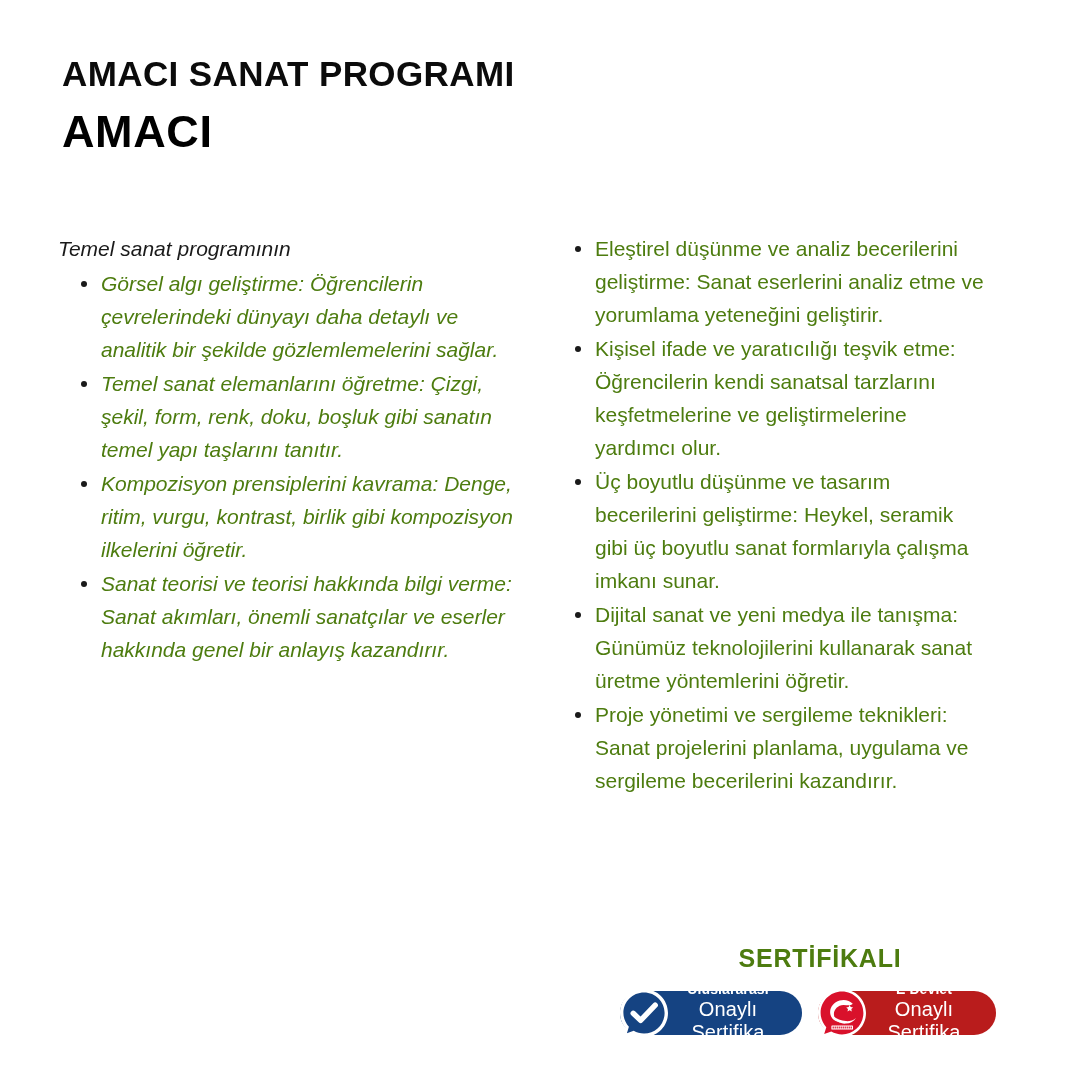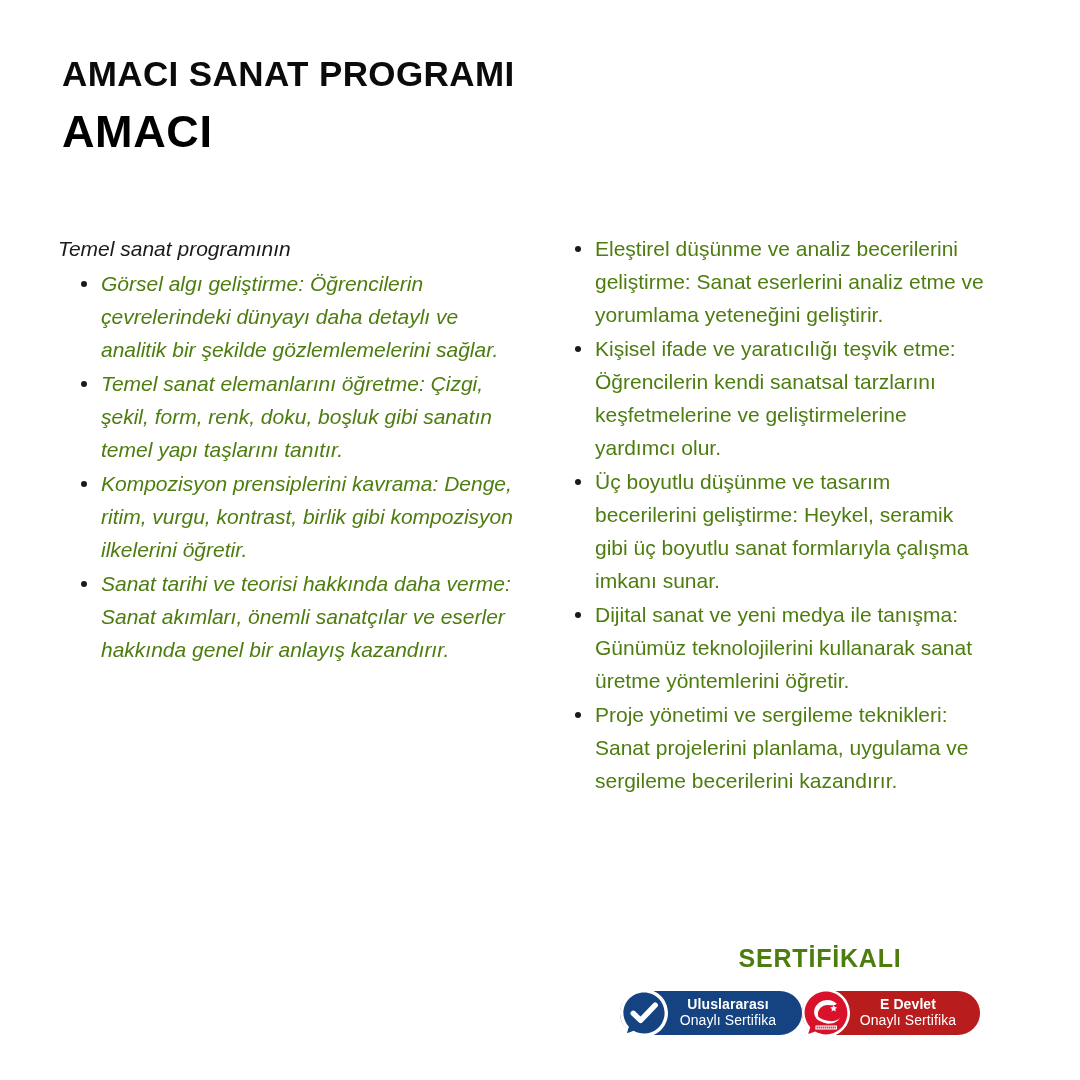--- a/index.html
+++ b/index.html
@@ -184,7 +184,7 @@
       <li>Görsel algı geliştirme: Öğrencilerin çevrelerindeki dünyayı daha detaylı ve analitik bir şekilde gözlemlemelerini sağlar.</li>
       <li>Temel sanat elemanlarını öğretme: Çizgi, şekil, form, renk, doku, boşluk gibi sanatın temel yapı taşlarını tanıtır.</li>
       <li>Kompozisyon prensiplerini kavrama: Denge, ritim, vurgu, kontrast, birlik gibi kompozisyon ilkelerini öğretir.</li>
-      <li>Sanat tarihi ve teorisi hakkında daha verme: Sanat akımları, önemli sanatçılar ve eserler hakkında genel bir anlayış kazandırır.</li>
+      <li>Sanat teorisi ve teorisi hakkında bilgi verme: Sanat akımları, önemli sanatçılar ve eserler hakkında genel bir anlayış kazandırır.</li>
     </ul>
   </div>
 

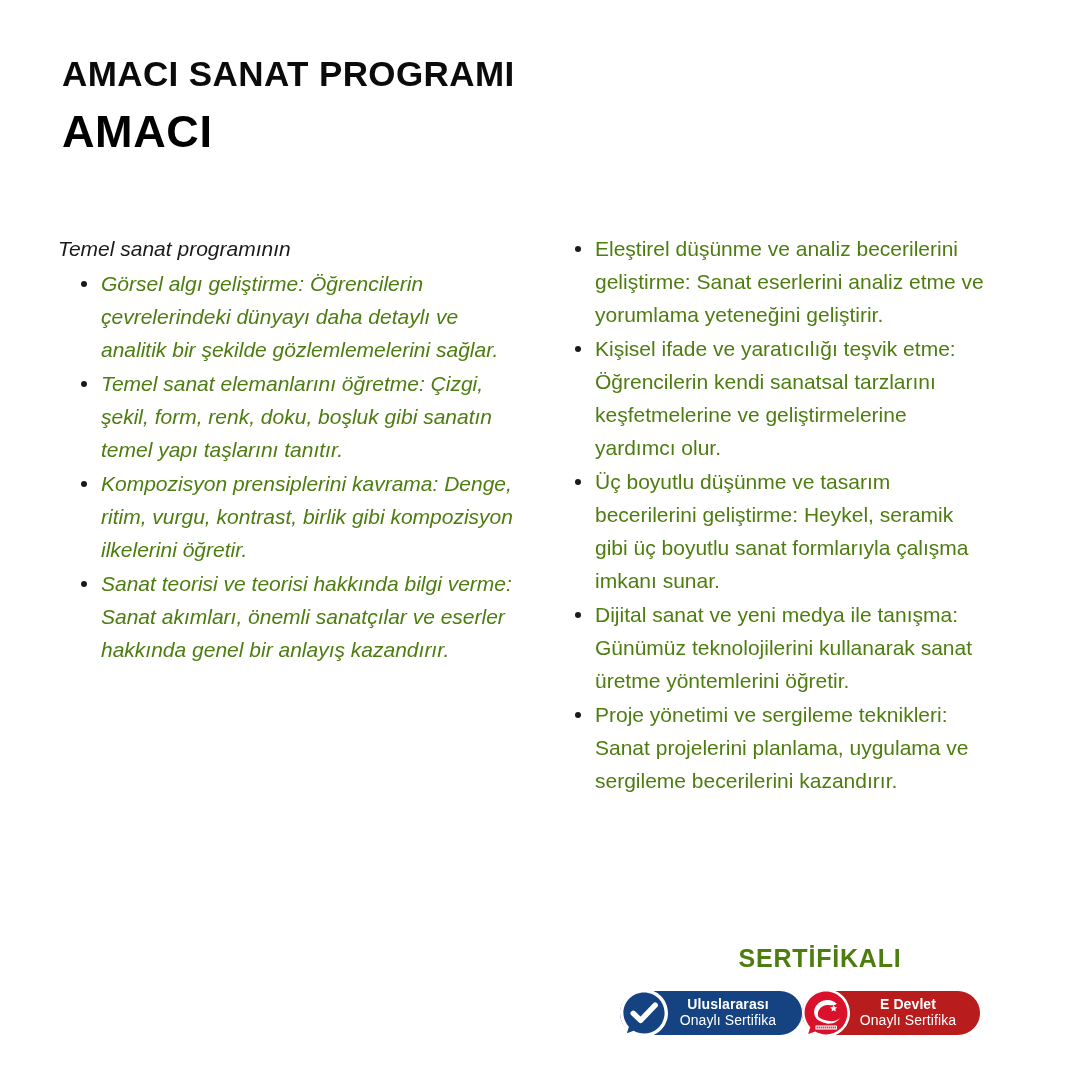--- a/index.html
+++ b/index.html
@@ -123,7 +123,7 @@
     display: flex;
     align-items: center;
     justify-content: flex-start;
-    gap: 0;
+    gap: 16px;
   }
   .badge {
     position: relative;

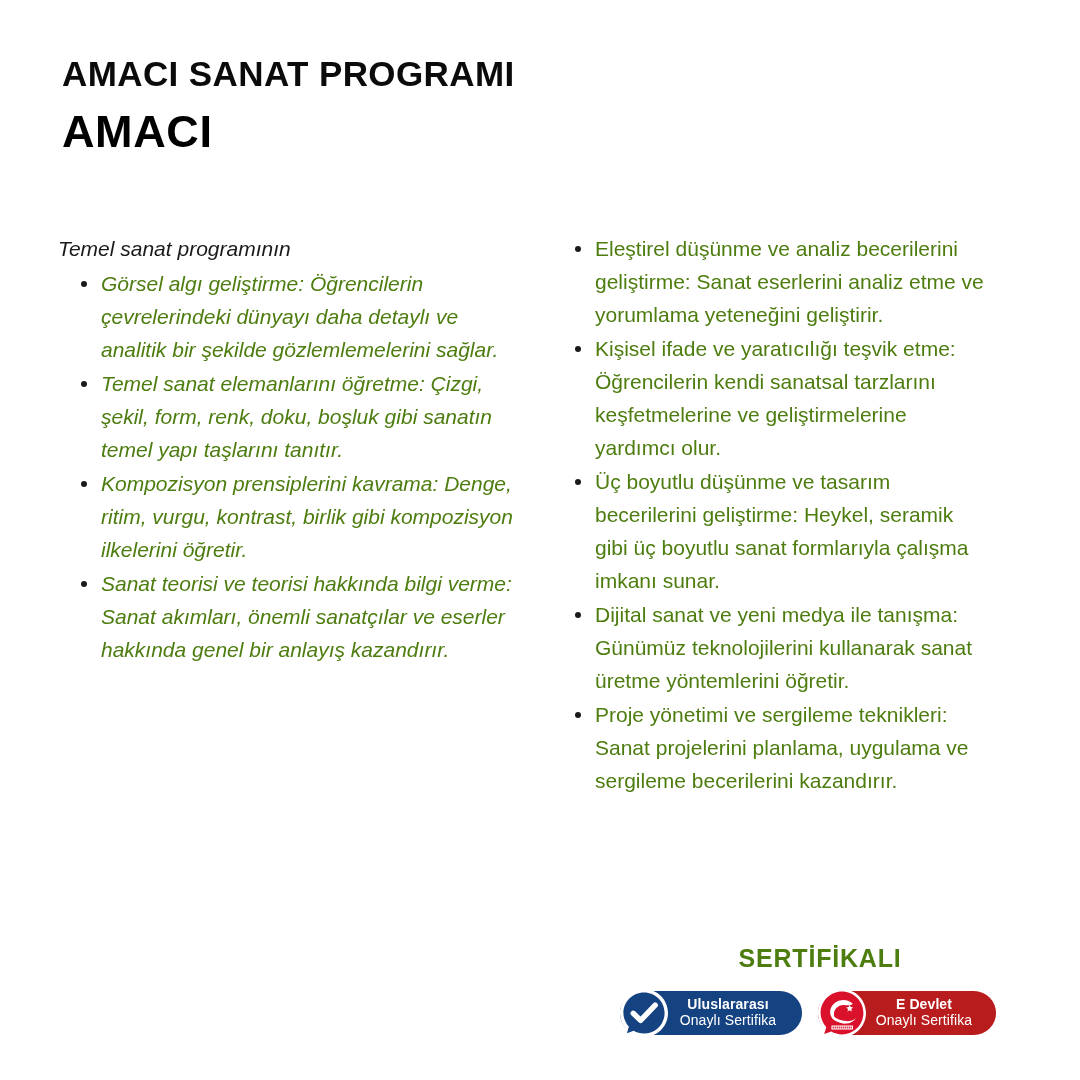--- a/index.html
+++ b/index.html
@@ -161,7 +161,7 @@
   }
   .badge-text .t2 {
     display: block;
-    font-size: 14px;
+    font-size: 20px;
     font-weight: 400;
     letter-spacing: 0.1px;
   }

